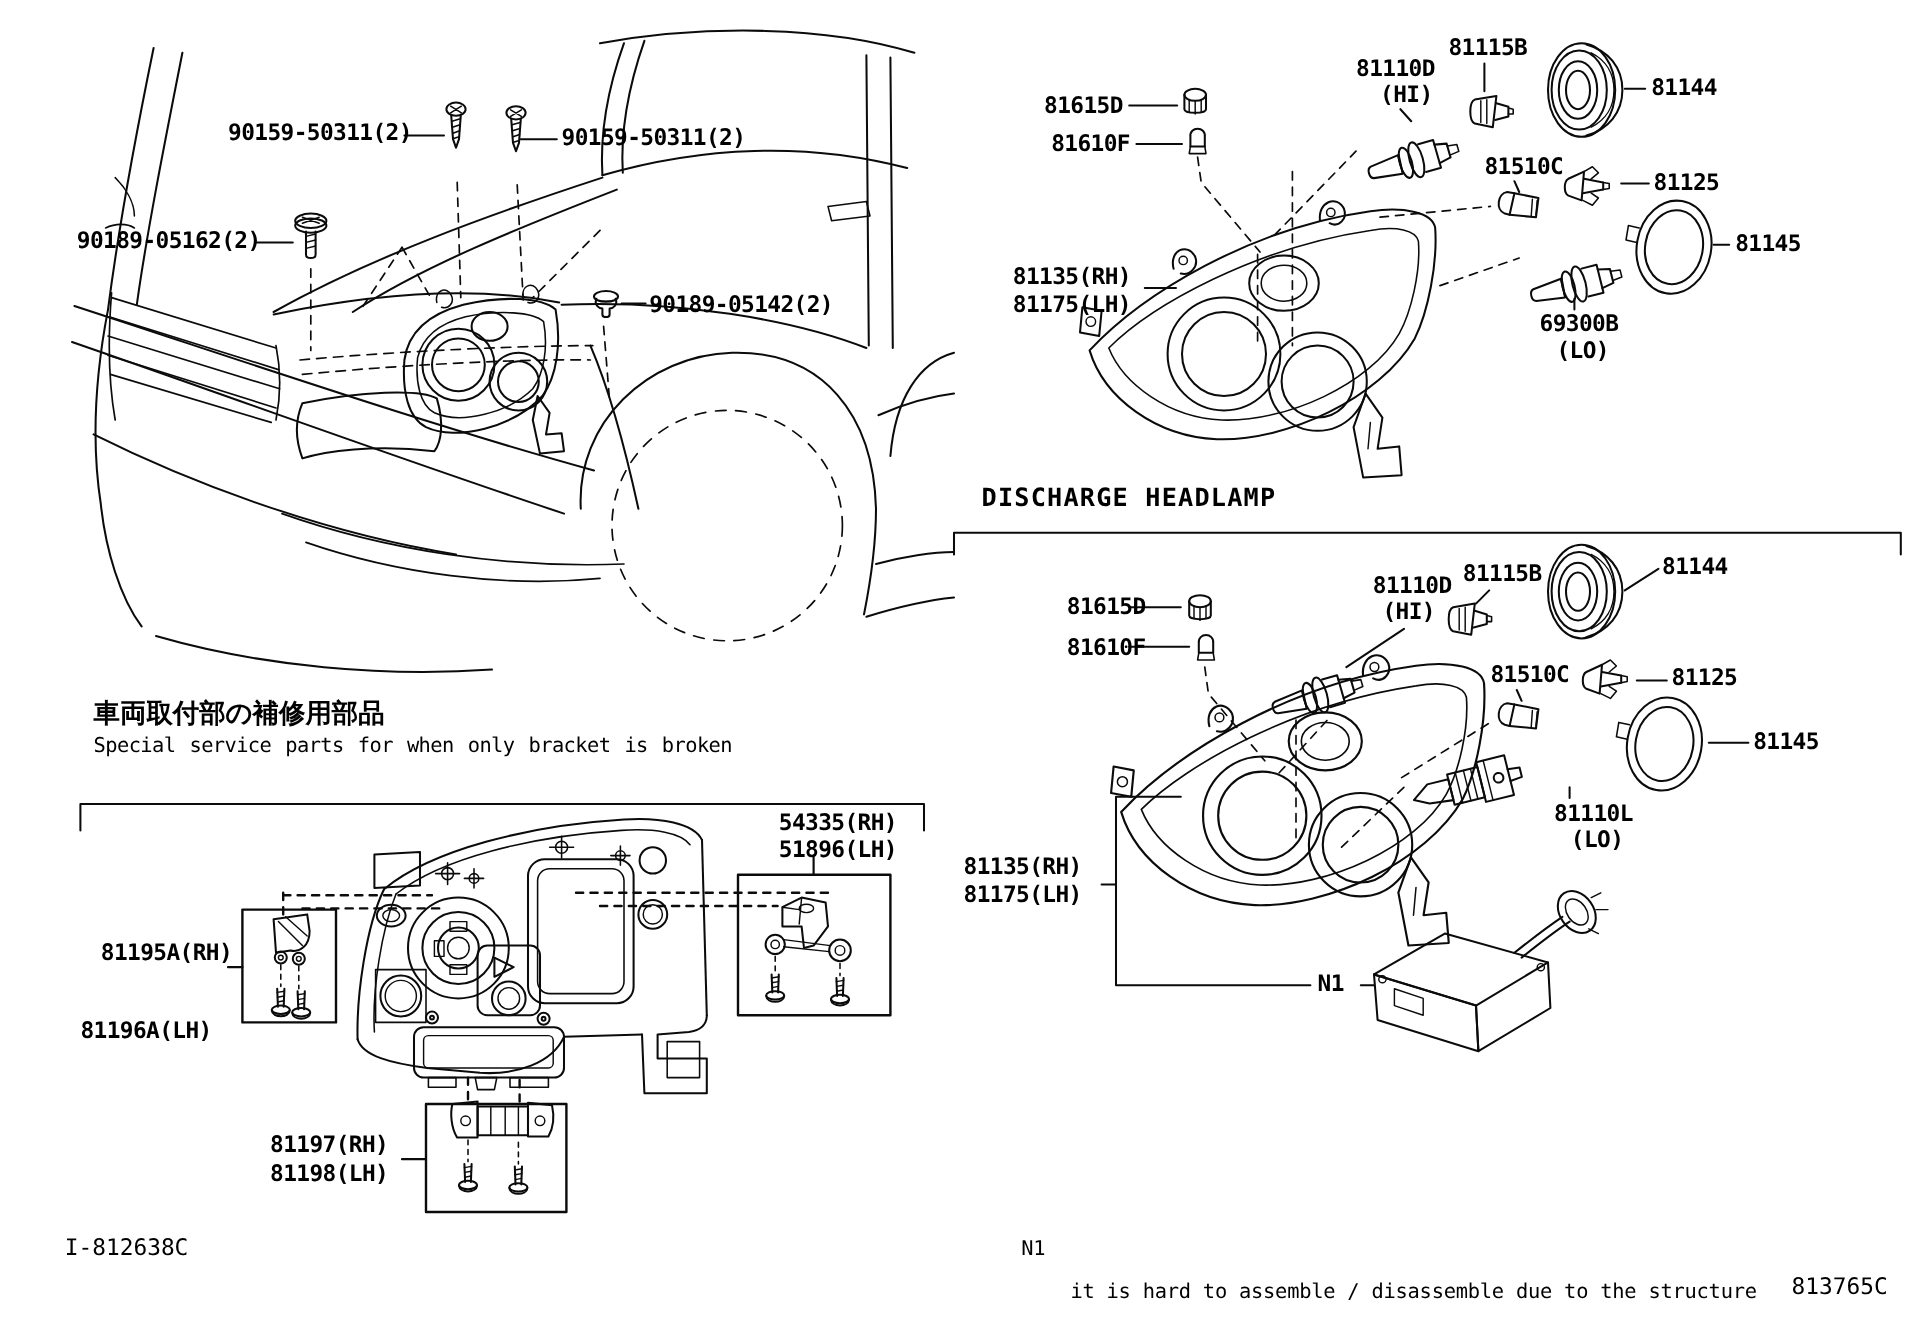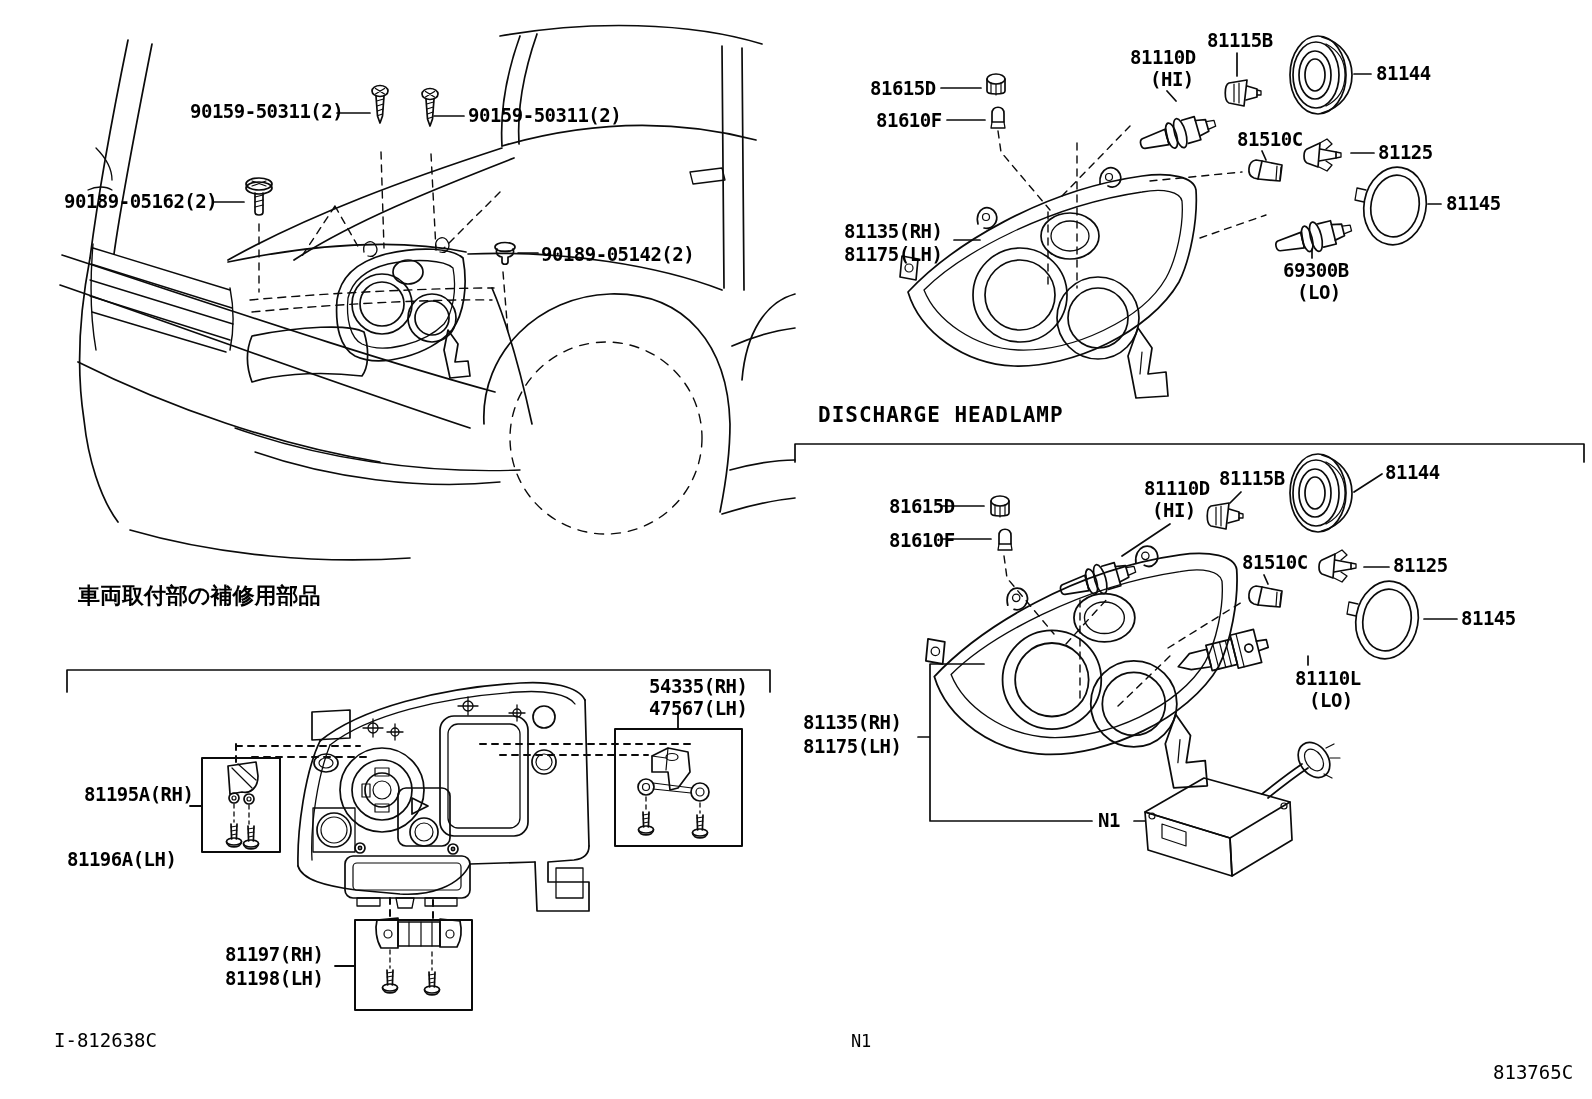--- a/index.html
+++ b/index.html
@@ -360,6 +360,7 @@
 <div class="lbl" style="left:1098px;top:810px">N1</div>
 
 <div class="title-ja" style="left:78px;top:584px">車両取付部の補修用部品</div>
+<div class="subtitle" style="left:78px;top:612px">Special service parts for when only bracket is broken</div>
 <div class="lbl" style="left:649px;top:676px">54335(RH)</div>
 <div class="lbl" style="left:649px;top:698px">47567(LH)</div>
 <div class="lbl" style="left:84px;top:784px">81195A(RH)</div>

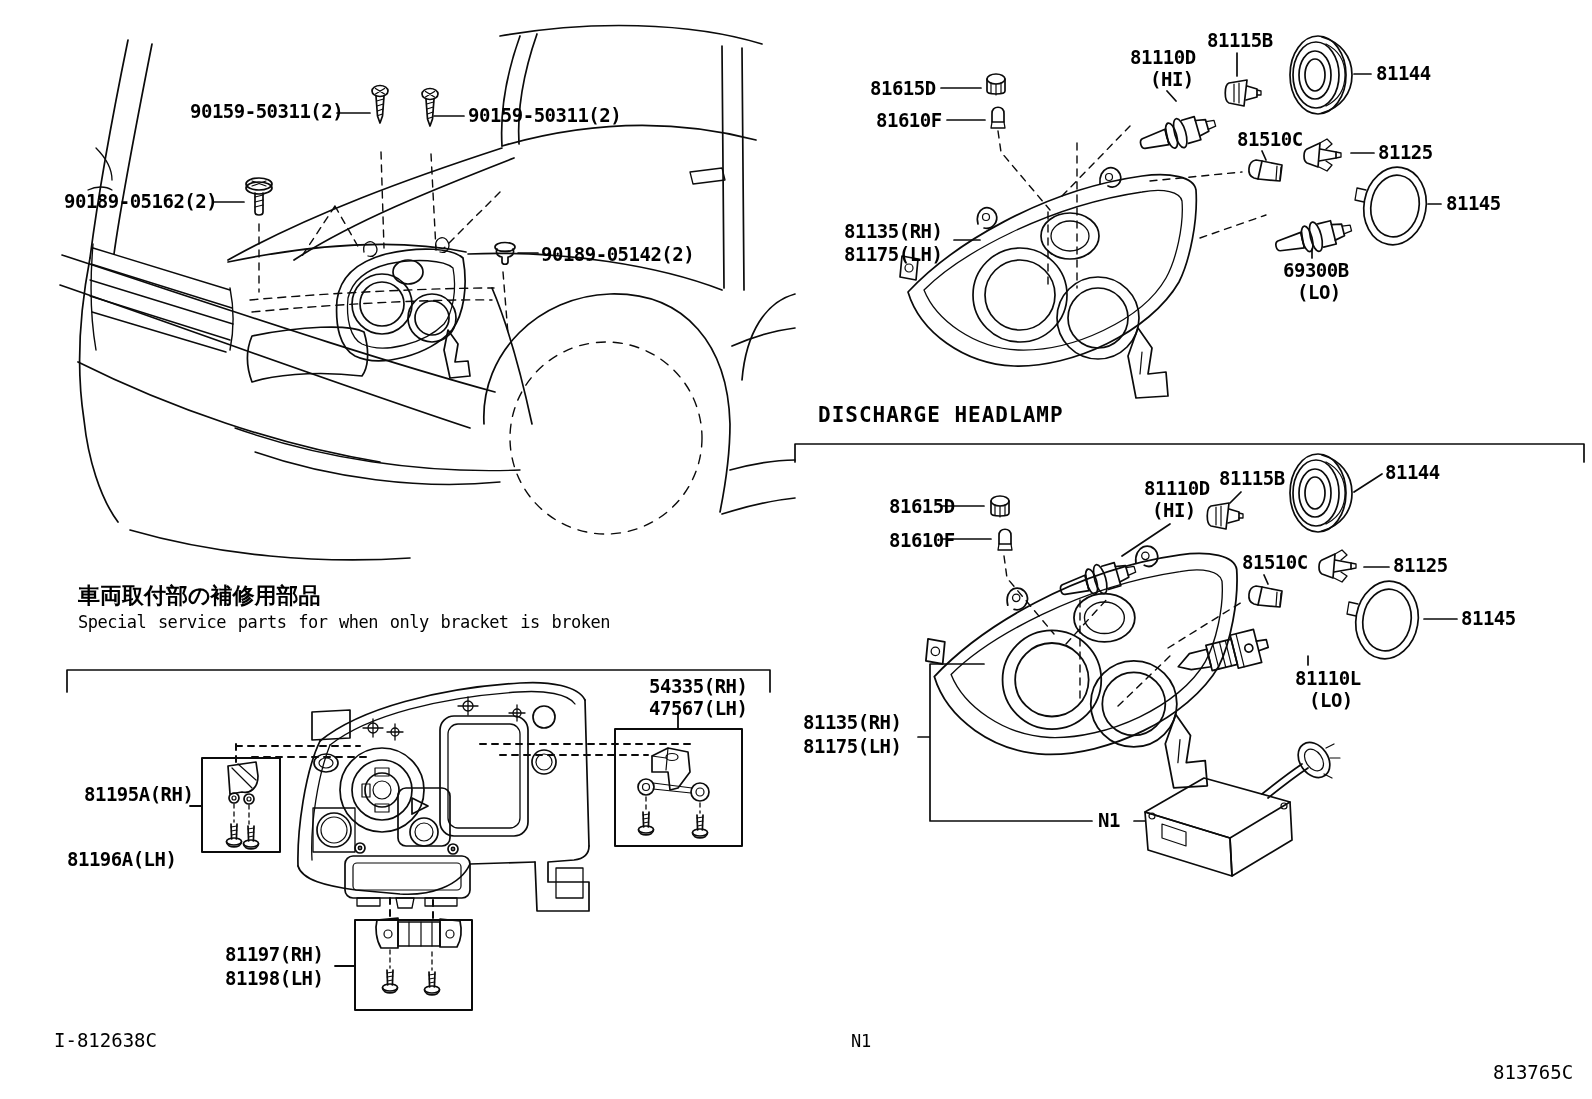--- a/index.html
+++ b/index.html
@@ -362,7 +362,7 @@
 <div class="title-ja" style="left:78px;top:584px">車両取付部の補修用部品</div>
 <div class="subtitle" style="left:78px;top:612px">Special service parts for when only bracket is broken</div>
 <div class="lbl" style="left:649px;top:676px">54335(RH)</div>
-<div class="lbl" style="left:649px;top:698px">47567(LH)</div>
+<div class="lbl" style="left:649px;top:698px">51896(LH)</div>
 <div class="lbl" style="left:84px;top:784px">81195A(RH)</div>
 <div class="lbl" style="left:67px;top:849px">81196A(LH)</div>
 <div class="lbl" style="left:225px;top:944px">81197(RH)</div>

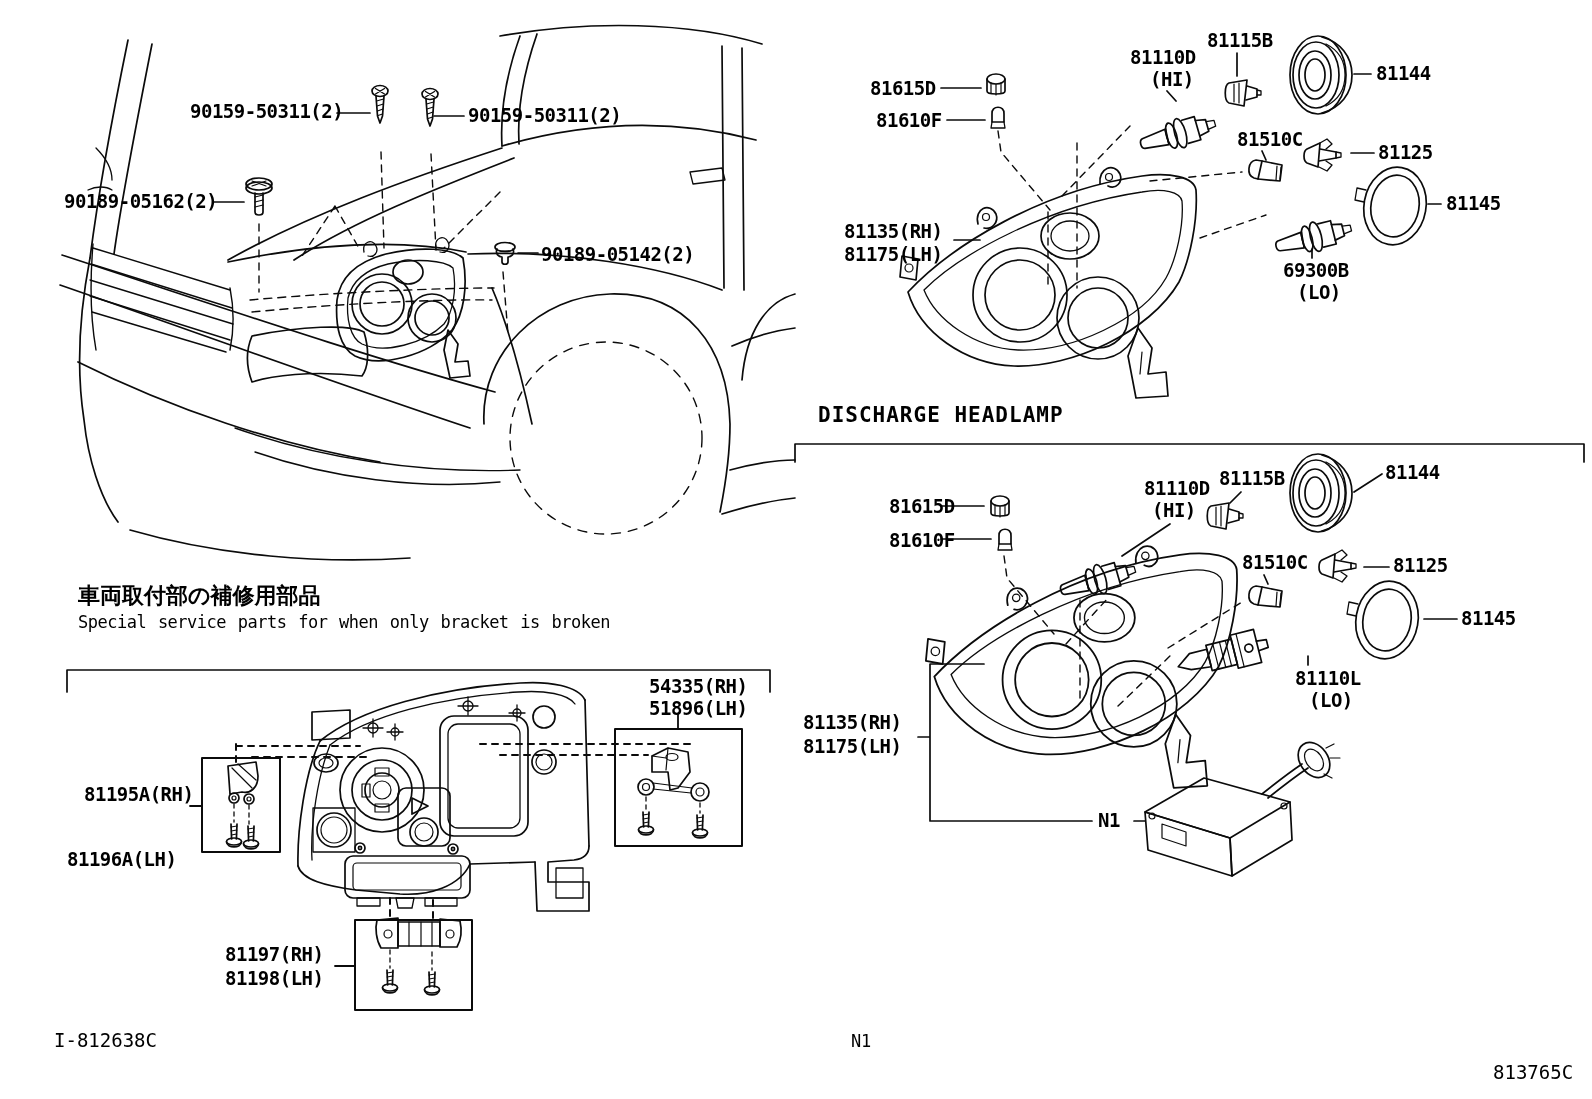--- a/index.html
+++ b/index.html
@@ -369,6 +369,7 @@
 <div class="lbl" style="left:225px;top:968px">81198(LH)</div>
 
 <div class="note" style="left:851px;top:1031px">N1</div>
+<div class="note" style="left:892px;top:1067px">it is hard to assemble / disassemble due to the structure</div>
 <div class="code" style="left:54px;top:1030px">I-812638C</div>
 <div class="code" style="left:1493px;top:1062px">813765C</div>
 

